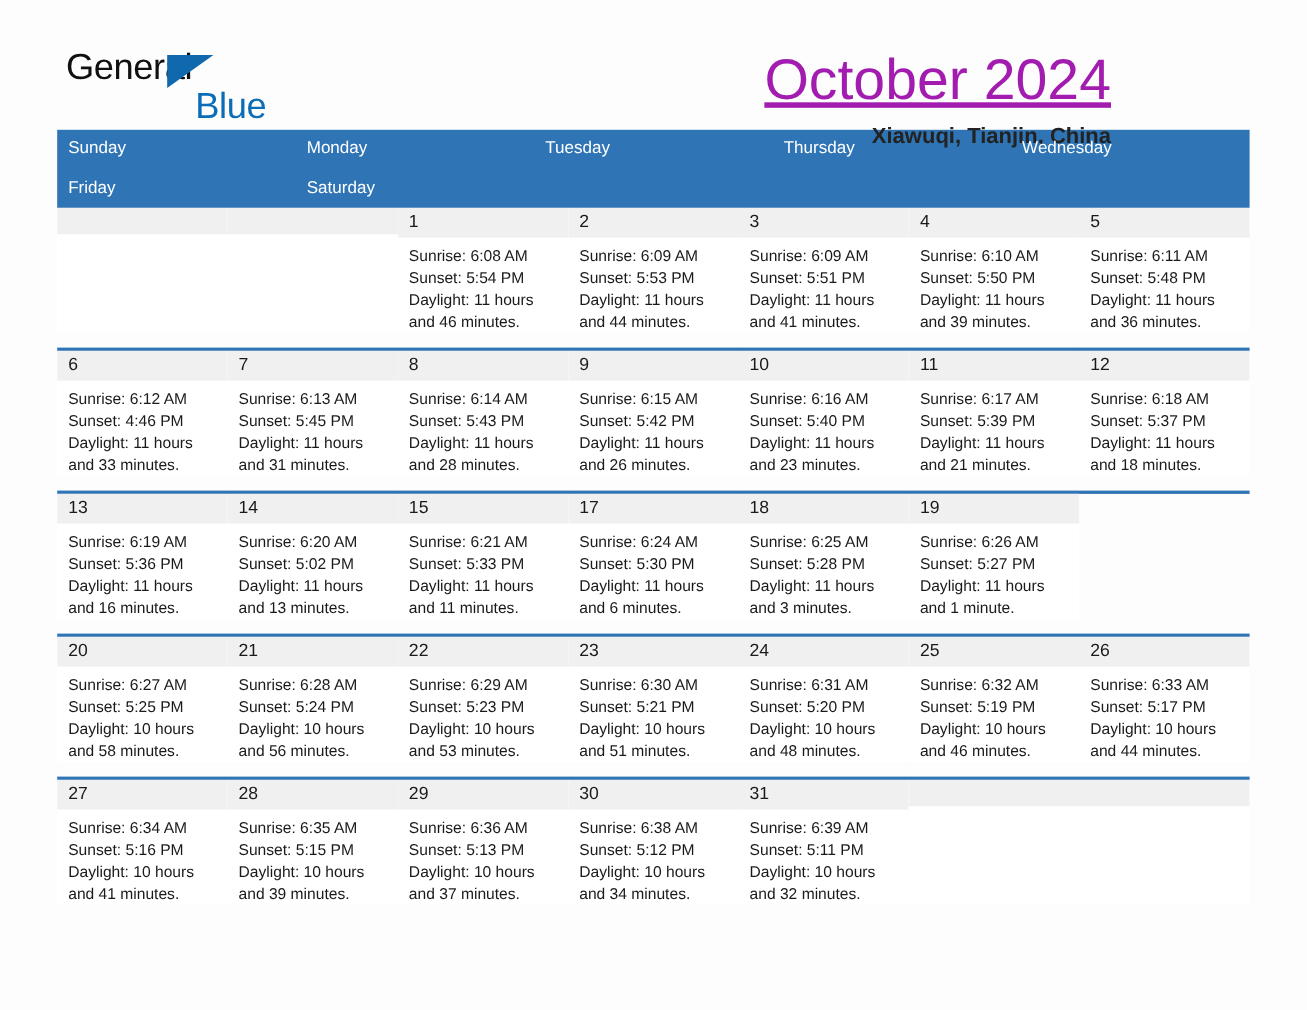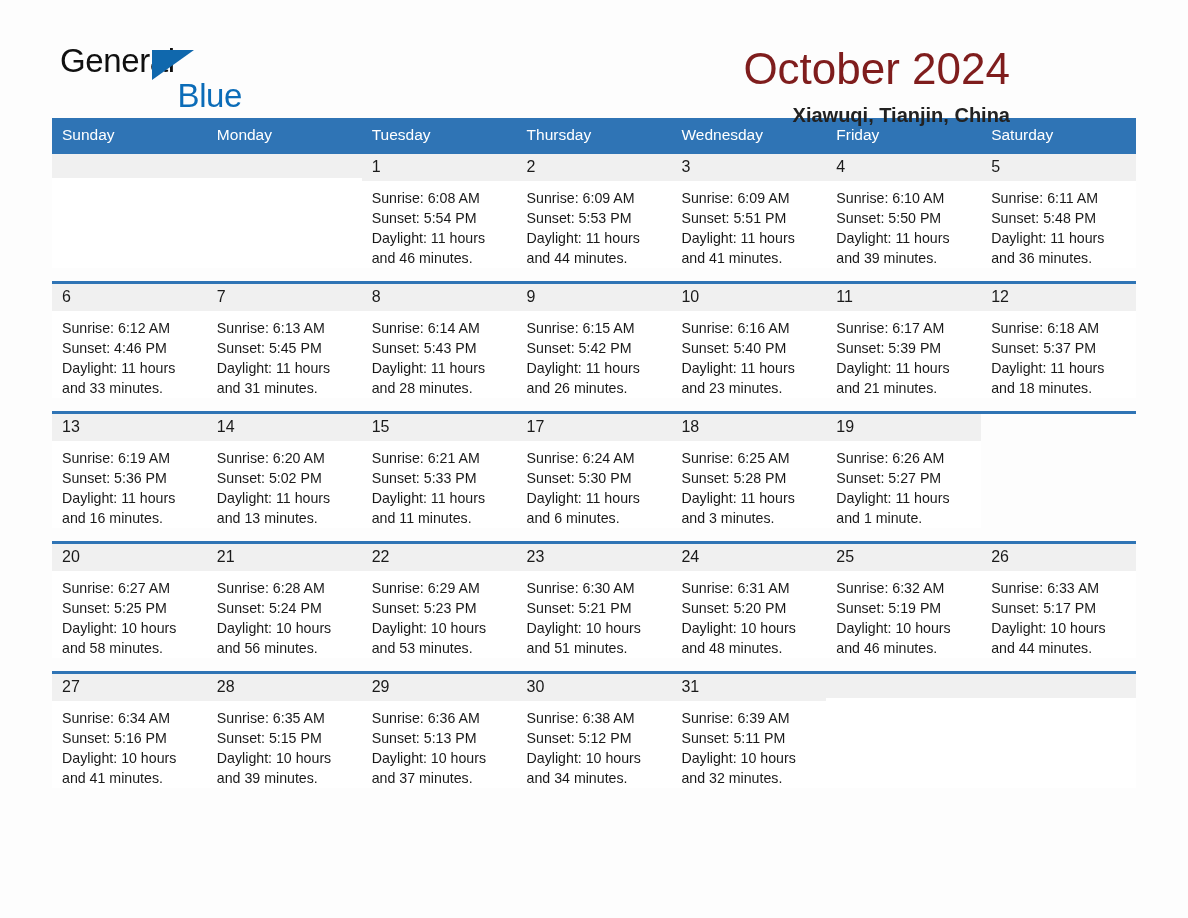--- a/index.html
+++ b/index.html
@@ -69,11 +69,12 @@
     padding-top: 2px;
   }
   .cal-title {
-    font-size: 44px;
+    font-size: 52px;
     font-weight: 400;
-    color: #7f1d1d;
+    color: #a21caf;
     line-height: 1.05;
     white-space: nowrap;
+    text-decoration: underline;
   }
   .cal-subtitle {
     font-size: 20px;

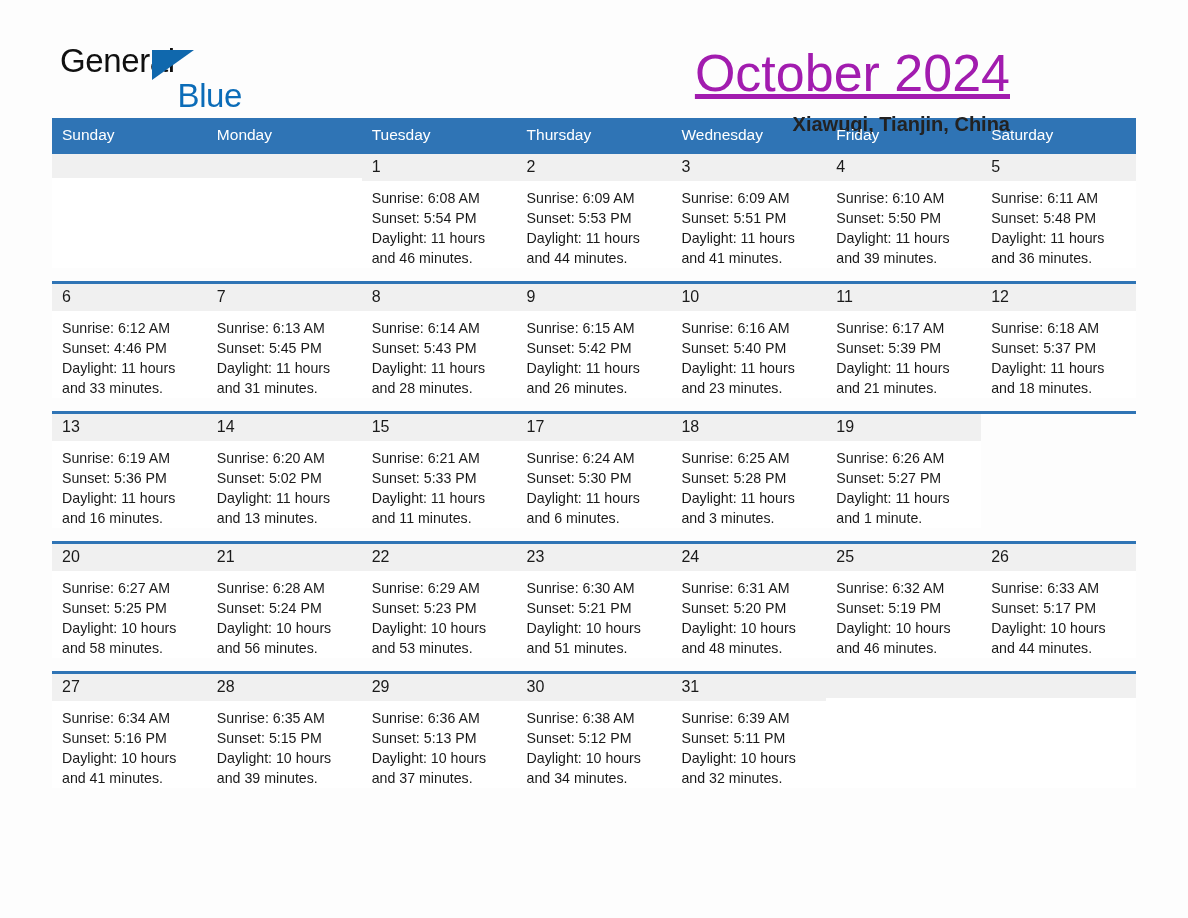--- a/index.html
+++ b/index.html
@@ -91,7 +91,7 @@
   }
   .weekdays {
     display: grid;
-    grid-template-columns: repeat(7, 1fr);
+    grid-template-columns: repeat(5, 1fr);
     background: #2f74b5;
   }
   .weekday {

